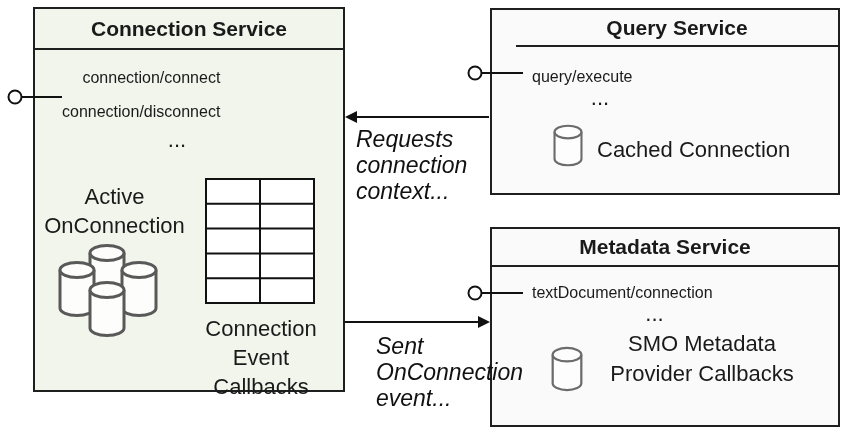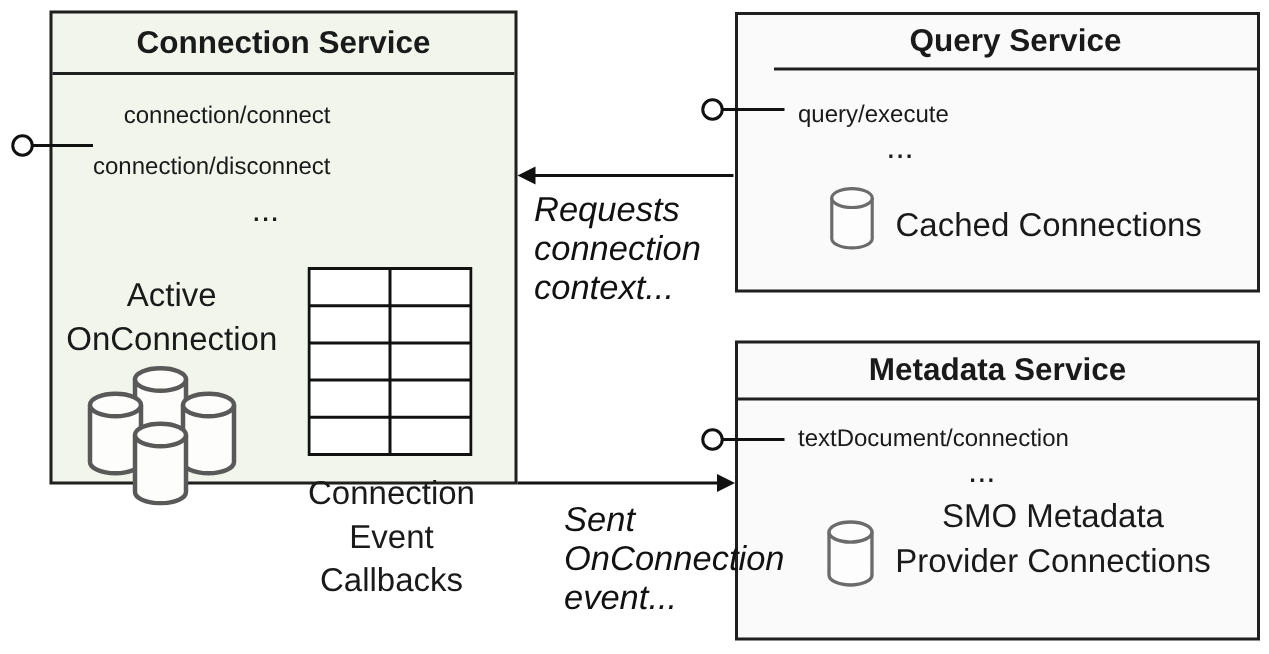--- a/index.html
+++ b/index.html
@@ -9,7 +9,7 @@
     color:#1a1a1a; background:#ffffff;
   }
   .box { position:absolute; border:2px solid #1f1f1f; box-sizing:border-box; }
-  .box-conn { left:33px; top:7px; width:312px; height:316px; background:#f2f5ec; }
+  .box-conn { left:33px; top:7px; width:312px; height:385px; background:#f2f5ec; }
   .box-query { left:490px; top:8px; width:350px; height:187px; background:#fafafa;padding-left:24px; }
   .box-lang { left:490px; top:227px; width:350px; height:200px; background:#fafafa; }
   .box-header {

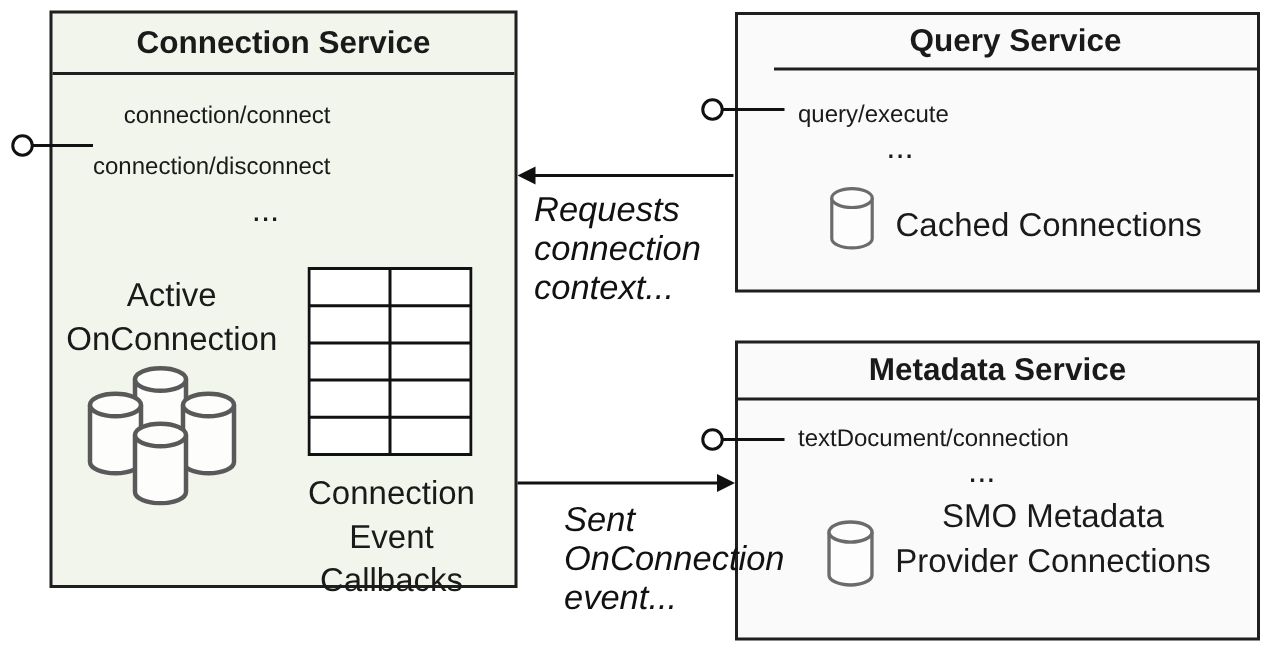--- a/index.html
+++ b/index.html
@@ -101,7 +101,7 @@
         <ellipse cx="19" cy="9" rx="16" ry="7.5"></ellipse>
       </g>
     </svg>
-    <div class="abs q-cached">Cached Connections</div>
+    <div class="abs q-cached">Cached Connection</div>
   </div>
 
   <div class="box box-lang">

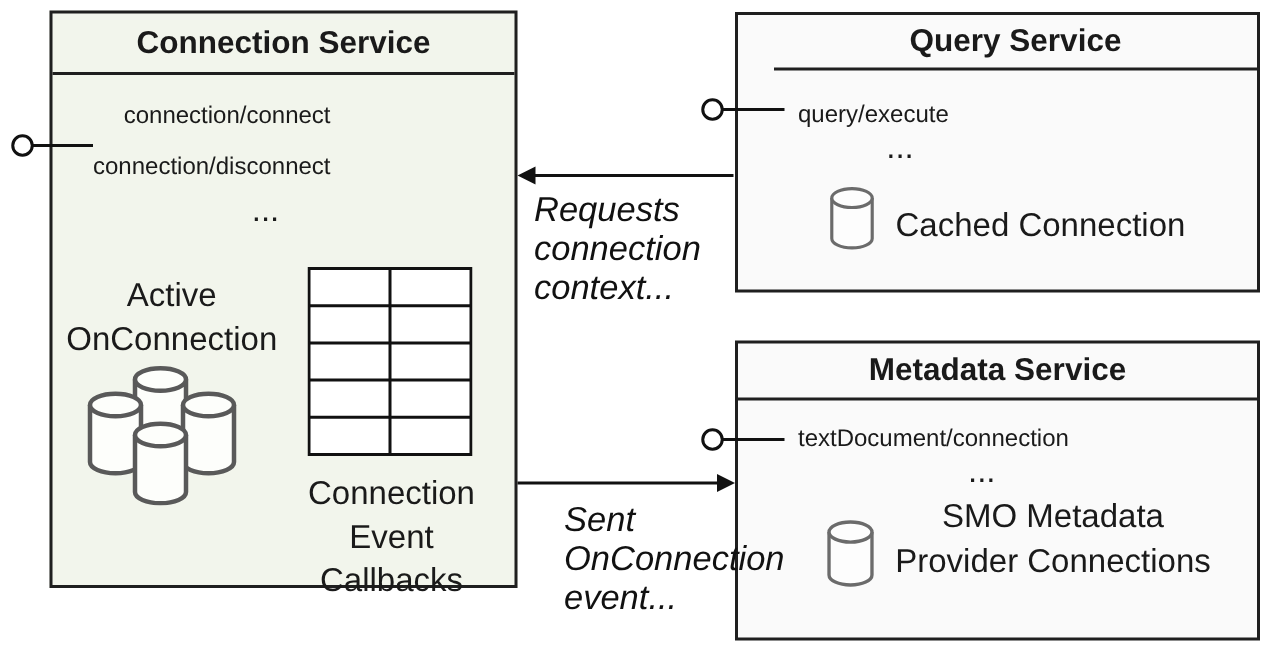--- a/index.html
+++ b/index.html
@@ -116,7 +116,7 @@
     </svg>
     <div class="abs center-text l-smo">
       <div>SMO Metadata</div>
-      <div>Provider Connections</div>
+      <div>Provider Callbacks</div>
     </div>
   </div>
 

